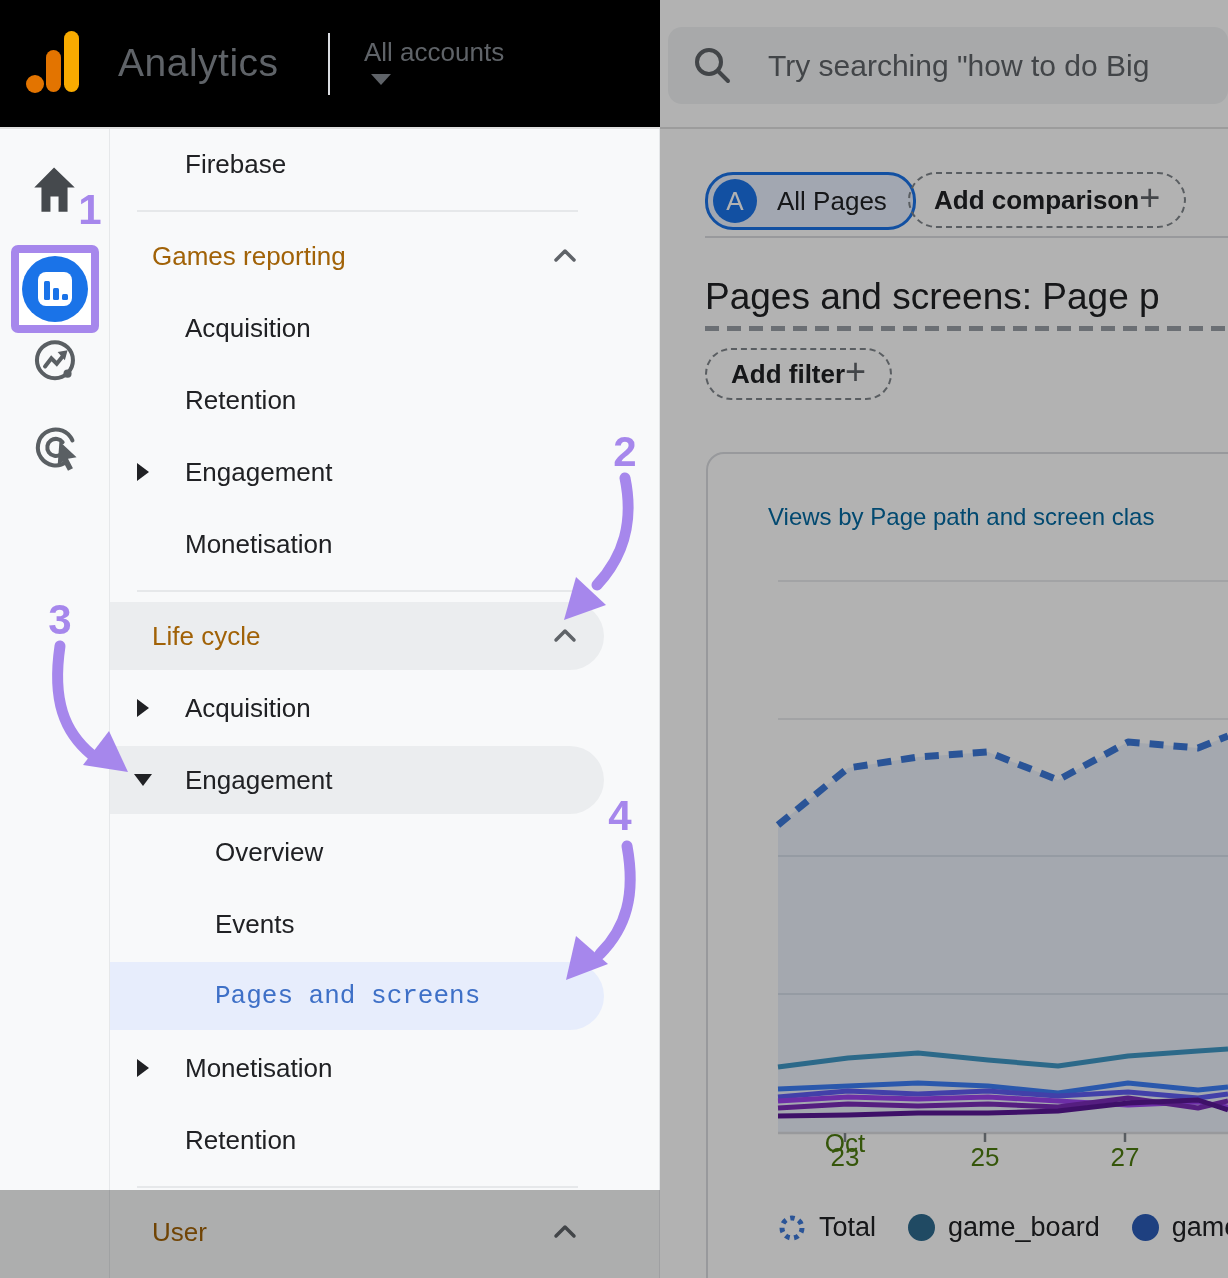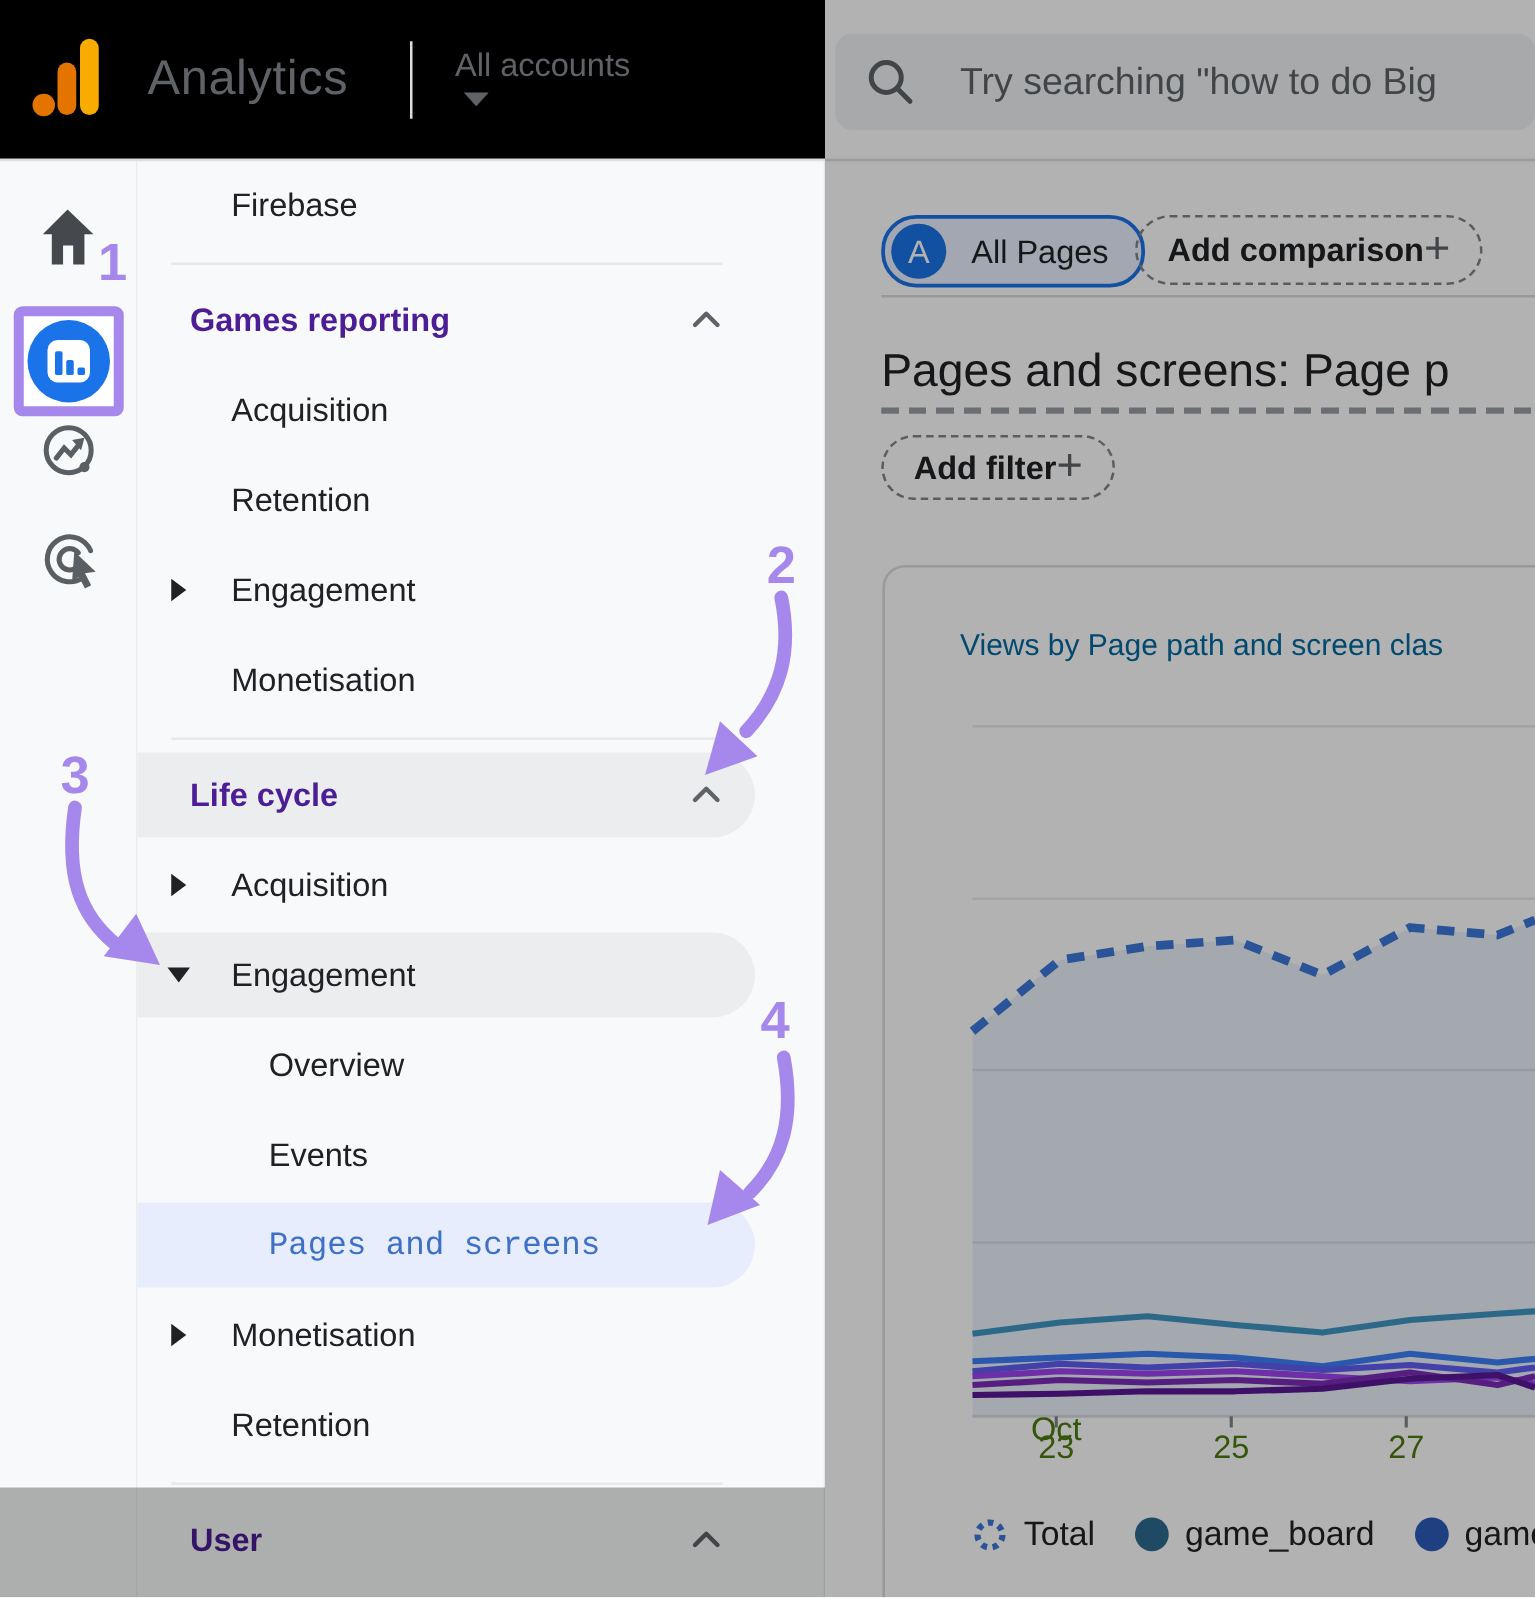--- a/index.html
+++ b/index.html
@@ -23,7 +23,7 @@
   .nav-pill{position:absolute;left:0;width:494px;top:2px;height:68px;background:#ebedef;border-radius:0 34px 34px 0;}
   .nav-pill.blue{background:#e7edfc;}
   .nav-label{position:relative;font-size:26px;color:#202124;}
-  .nav-row.hdr .nav-label{color:#4c1d95;font-weight:bold;}
+  .nav-row.hdr .nav-label{color:#a16207;}
   .nav-label.item{margin-left:75px;}
   .nav-label.sub{margin-left:105px;}
   .nav-label.hdr{margin-left:42px;}

